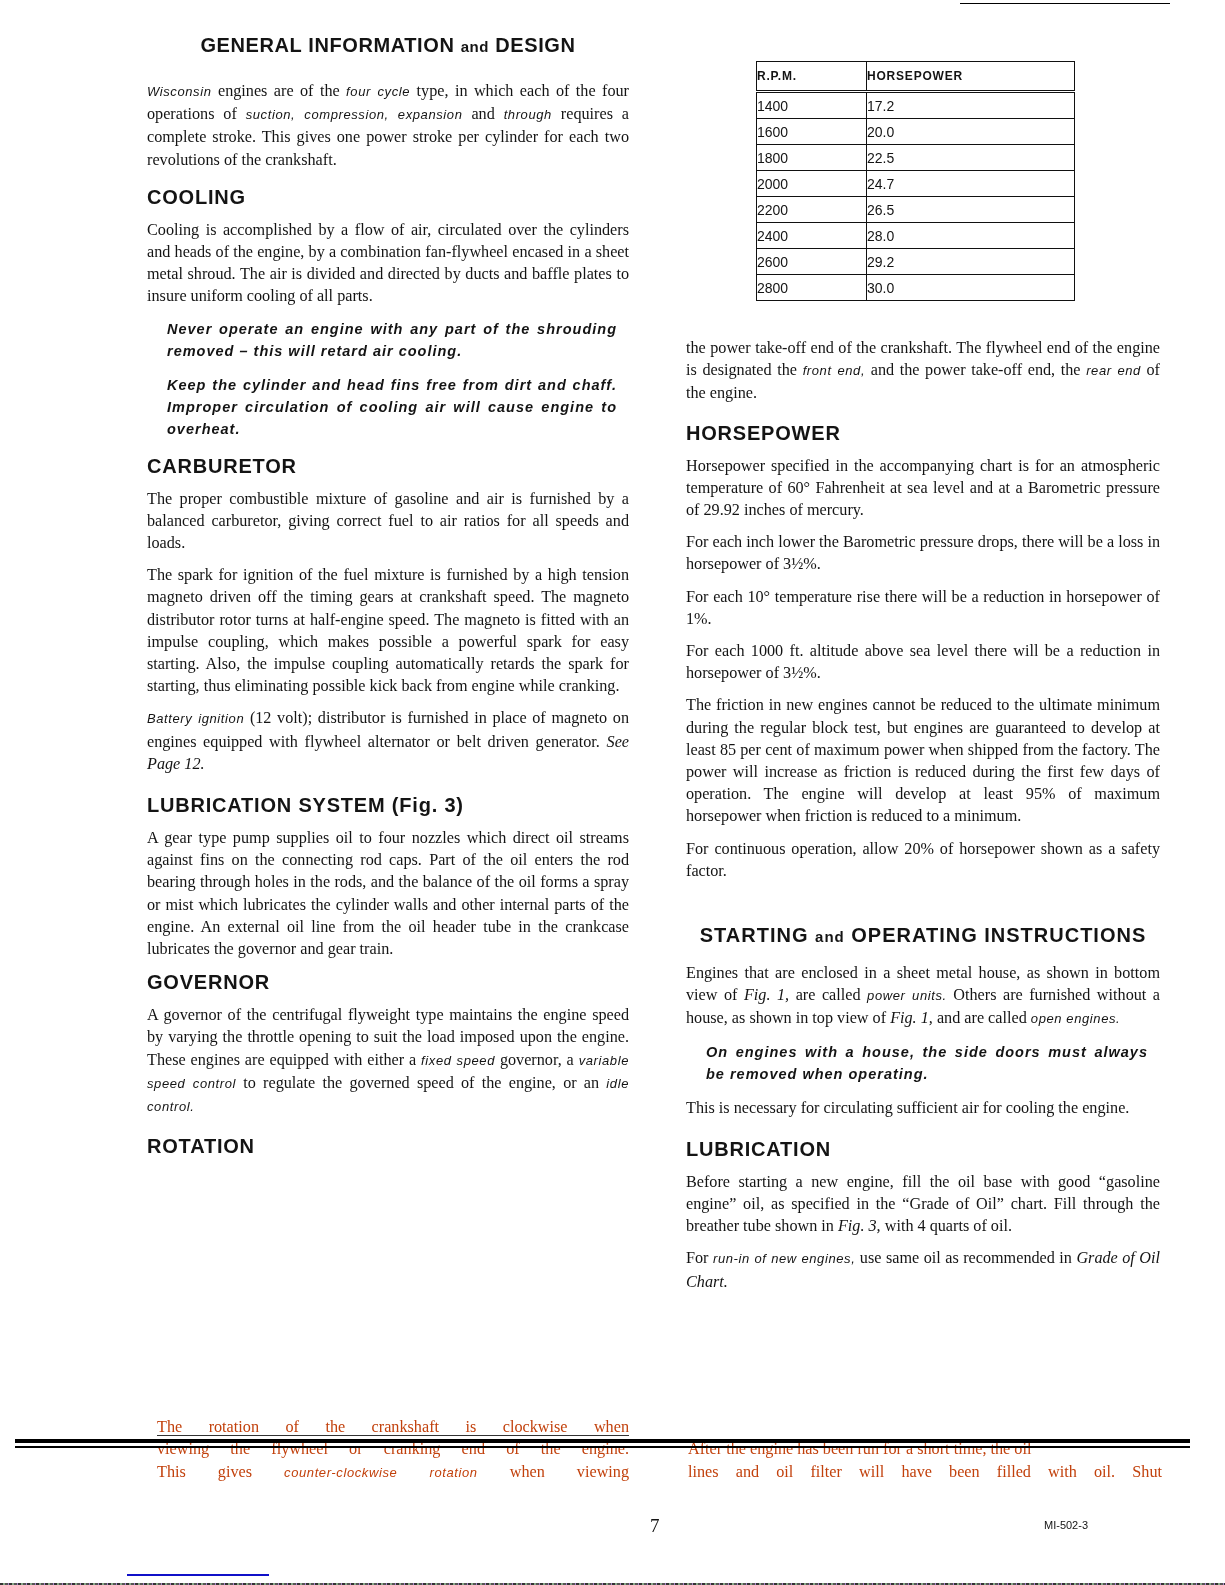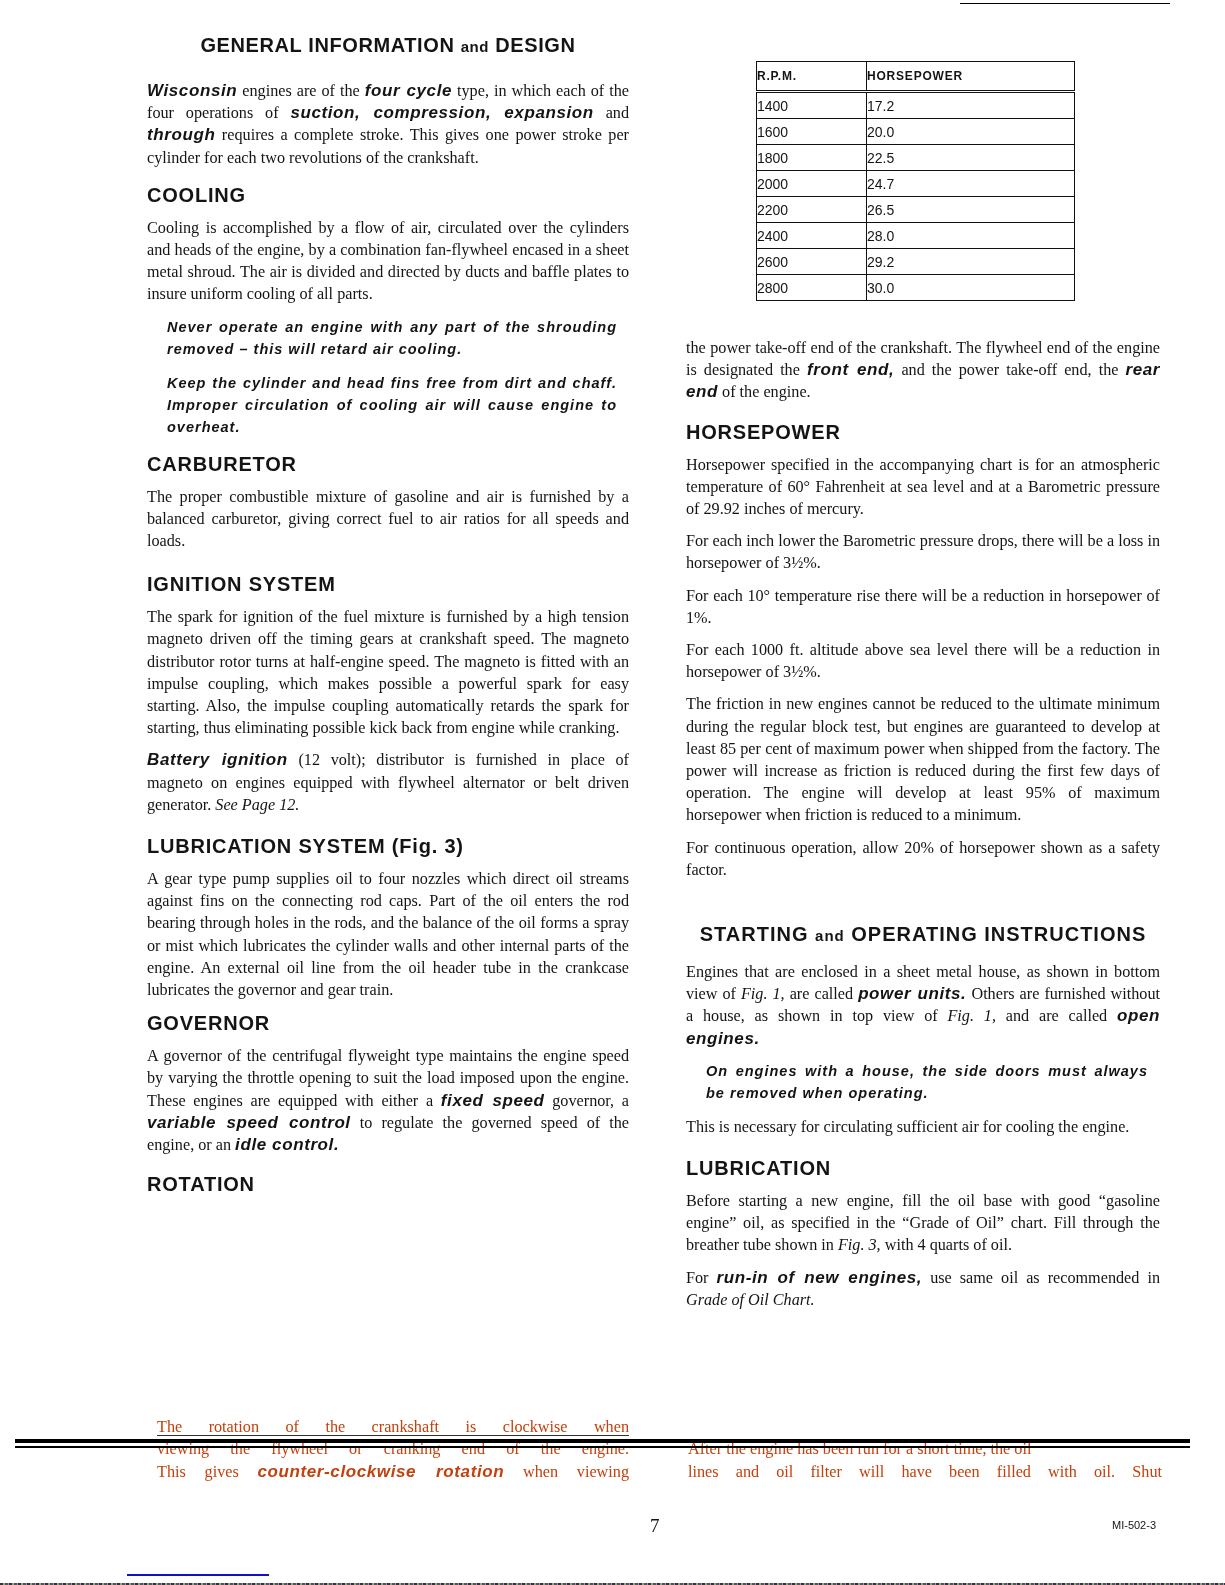--- a/index.html
+++ b/index.html
@@ -11,7 +11,7 @@
   .h-main { font-family: "Liberation Sans", sans-serif; font-weight: bold; font-size: 20px; letter-spacing: 0.6px; text-align: center; margin: 0 0 18px 0; line-height: 30px; }
   .h-main .small { font-size: 15px; font-weight: bold; }
   .h-sec { font-family: "Liberation Sans", sans-serif; font-weight: bold; font-size: 20px; letter-spacing: 0.8px; margin: 14px 0 10px 0; line-height: 24px; }
-  .em { font-family: "Liberation Sans", sans-serif; font-style: italic; font-weight: bold; font-size: 17px; letter-spacing: 0.6px; }
+  .em { font-family: "Liberation Sans", sans-serif; font-style: italic; font-weight: normal; font-size: 13px; letter-spacing: 0.6px; }
   .ser-it { font-style: italic; }
   .note { font-family: "Liberation Sans", sans-serif; font-style: italic; font-weight: bold; font-size: 14.5px; letter-spacing: 1px; line-height: 22px; margin: 0 12px 12px 20px; }
   

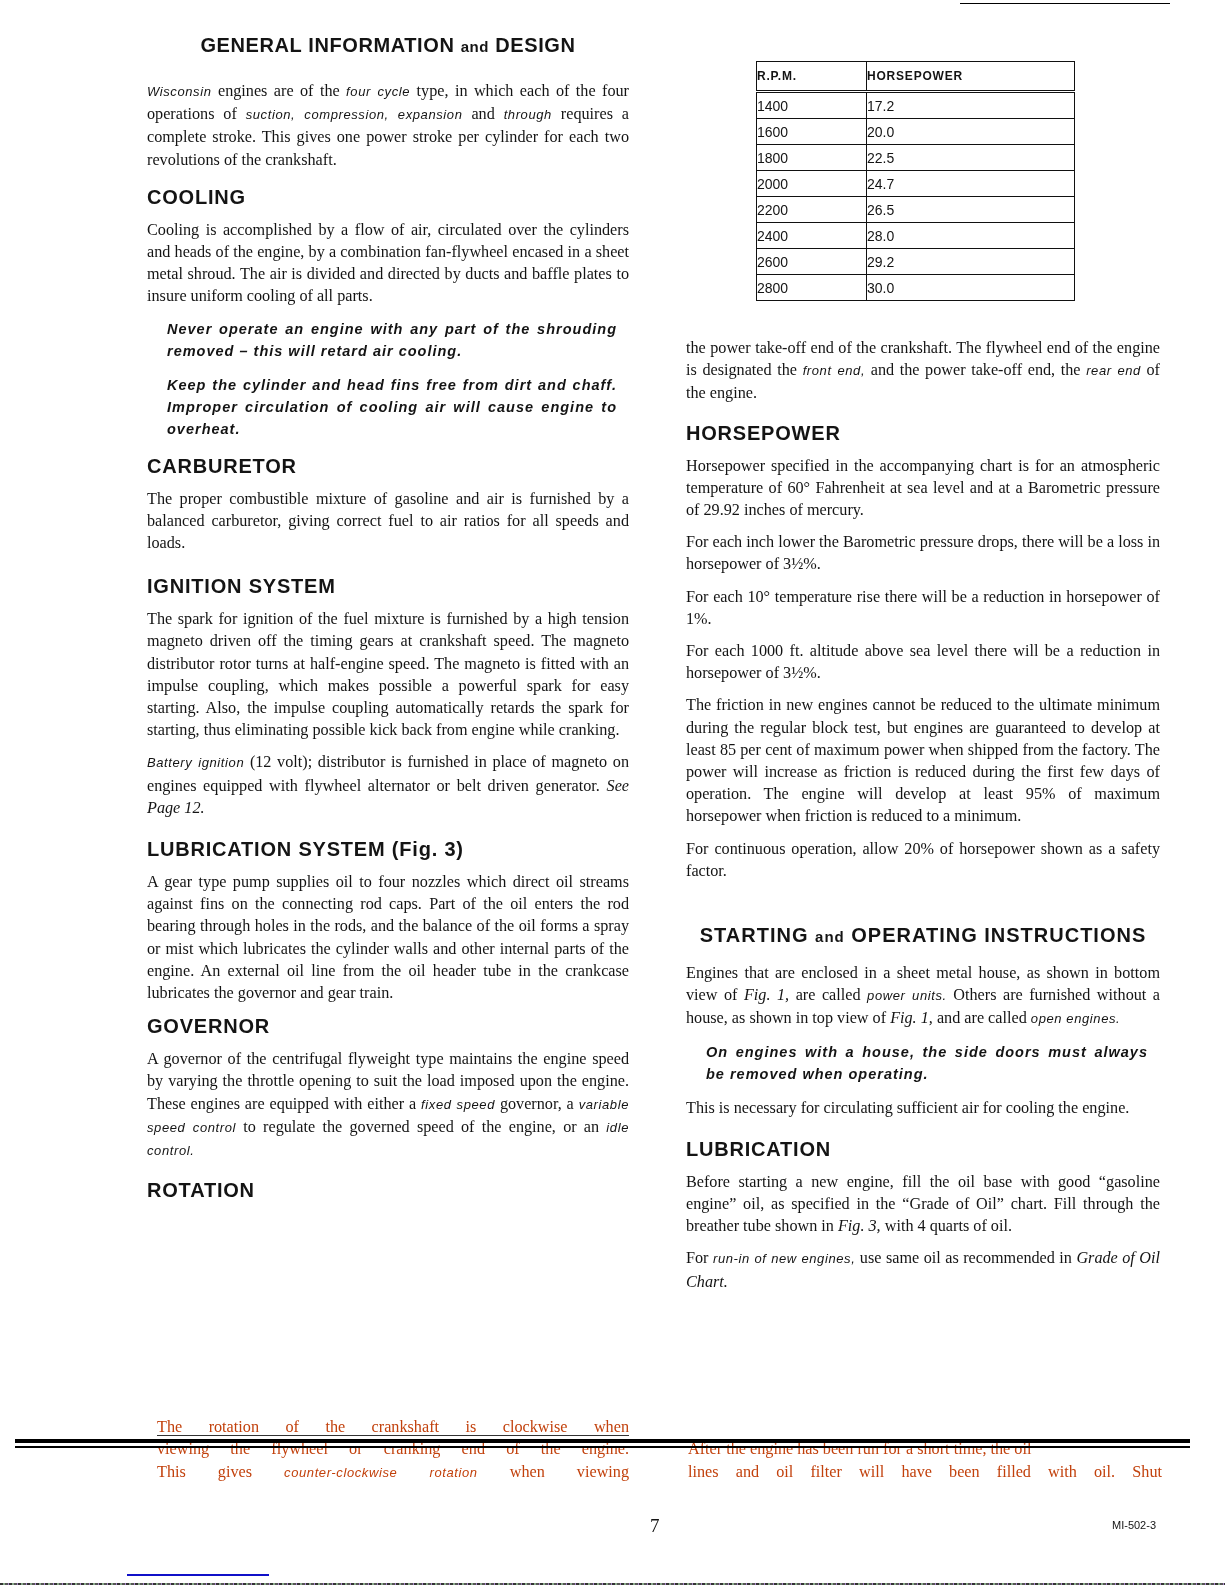--- a/index.html
+++ b/index.html
@@ -47,7 +47,6 @@
   <div class="h-sec">CARBURETOR</div>
   <p>The proper combustible mixture of gasoline and air is furnished by a balanced carburetor, giving correct fuel to air ratios for all speeds and loads.</p>
 
-  <div class="h-sec" style="margin-top:20px">IGNITION SYSTEM</div>
   <p>The spark for ignition of the fuel mixture is furnished by a high tension magneto driven off the timing gears at crankshaft speed. The magneto distributor rotor turns at half-engine speed. The magneto is fitted with an impulse coupling, which makes possible a powerful spark for easy starting. Also, the impulse coupling automatically retards the spark for starting, thus eliminating possible kick back from engine while cranking.</p>
   <p><span class="em">Battery ignition</span><span> (12 volt); distributor is furnished in place of magneto on engines equipped with flywheel alternator or belt driven generator. </span><span class="ser-it">See Page 12.</span></p>
 

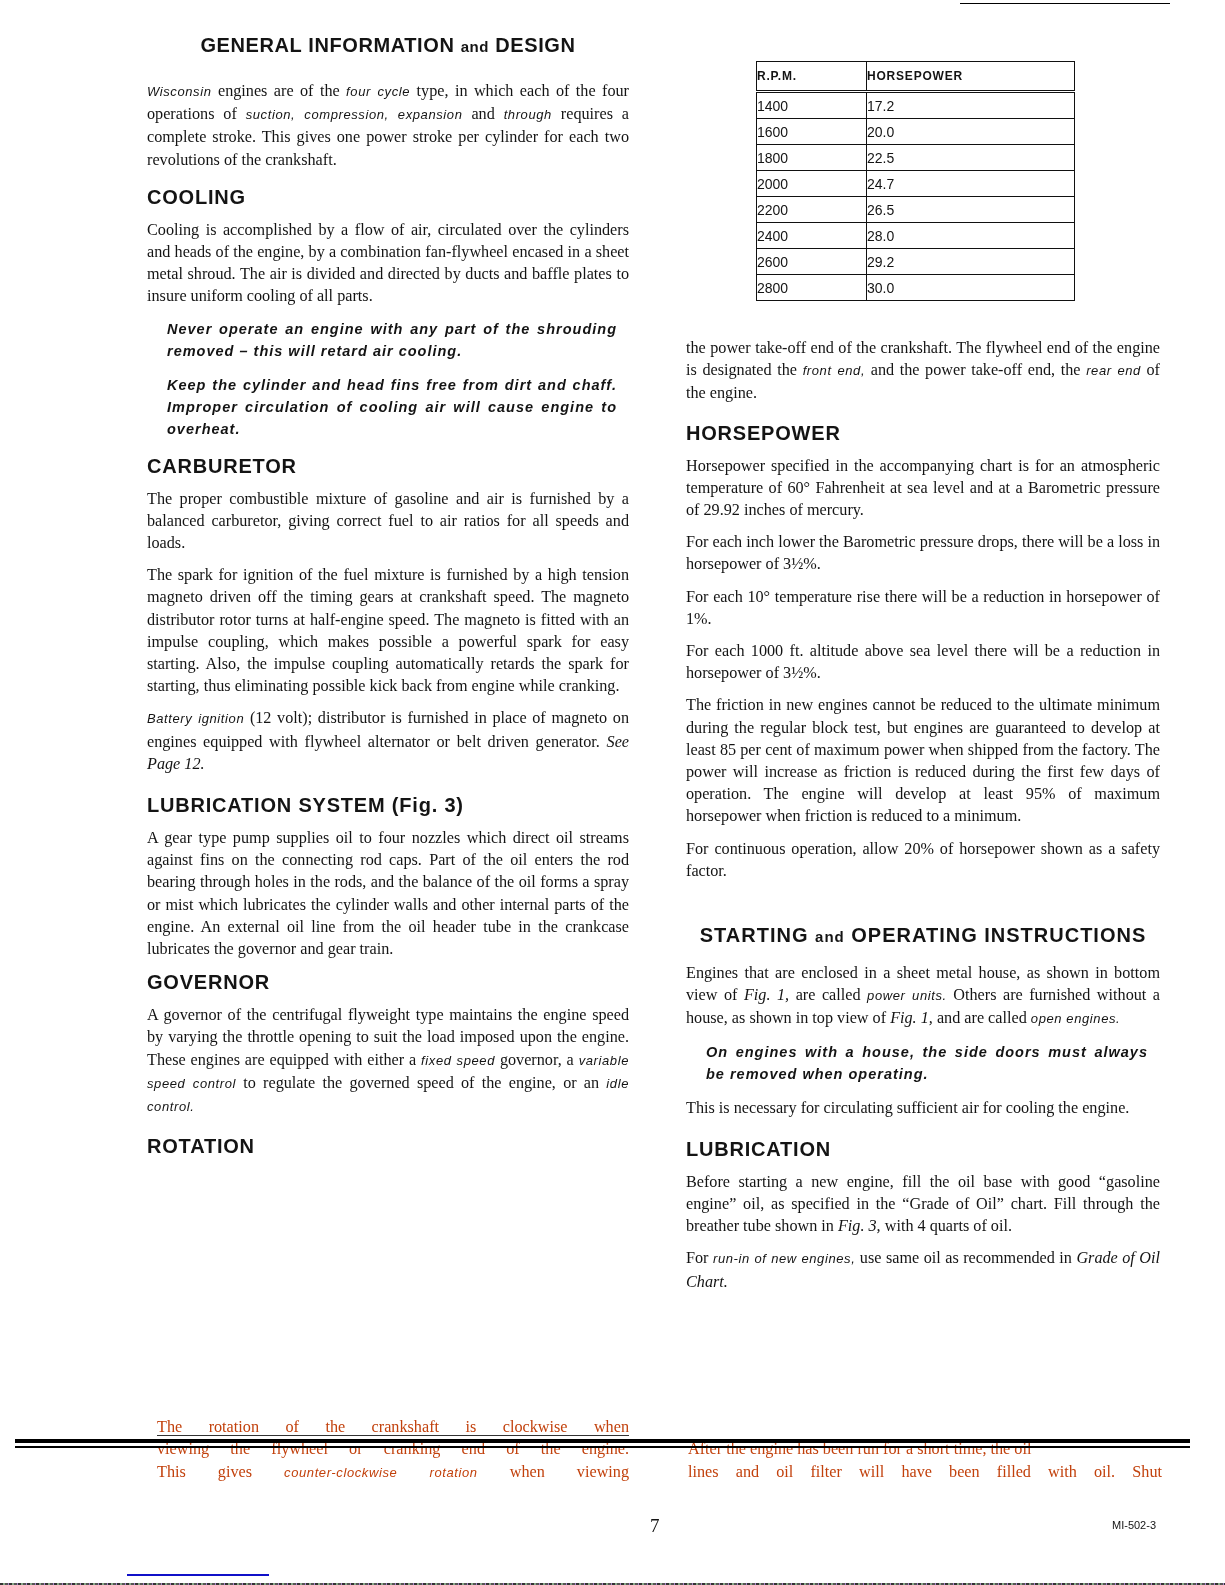--- a/index.html
+++ b/index.html
@@ -22,7 +22,7 @@
   
   .scanline { position: absolute; background: #000; }
   .page-no { position: absolute; left: 650px; top: 1515px; font-size: 19px; font-family: "Liberation Serif", serif; }
-  .doc-code { position: absolute; left: 1112px; top: 1519px; font-size: 11px; font-family: "Liberation Sans", sans-serif; }
+  .doc-code { position: absolute; left: 1044px; top: 1519px; font-size: 11px; font-family: "Liberation Sans", sans-serif; }
   .blue-link { position: absolute; left: 127px; top: 1574px; width: 142px; height: 2px; background: #1010c8; }
   .bottom-noise { position: absolute; left: 0; top: 1583px; width: 1225px; height: 2px; background: repeating-linear-gradient(90deg,#333 0 3px,#8a8 3px 5px,#555 5px 8px,#a8c 8px 9px); }
   .strike-text { position: absolute; font-size: 16.2px; line-height: 22px; color: #c2410c; }

